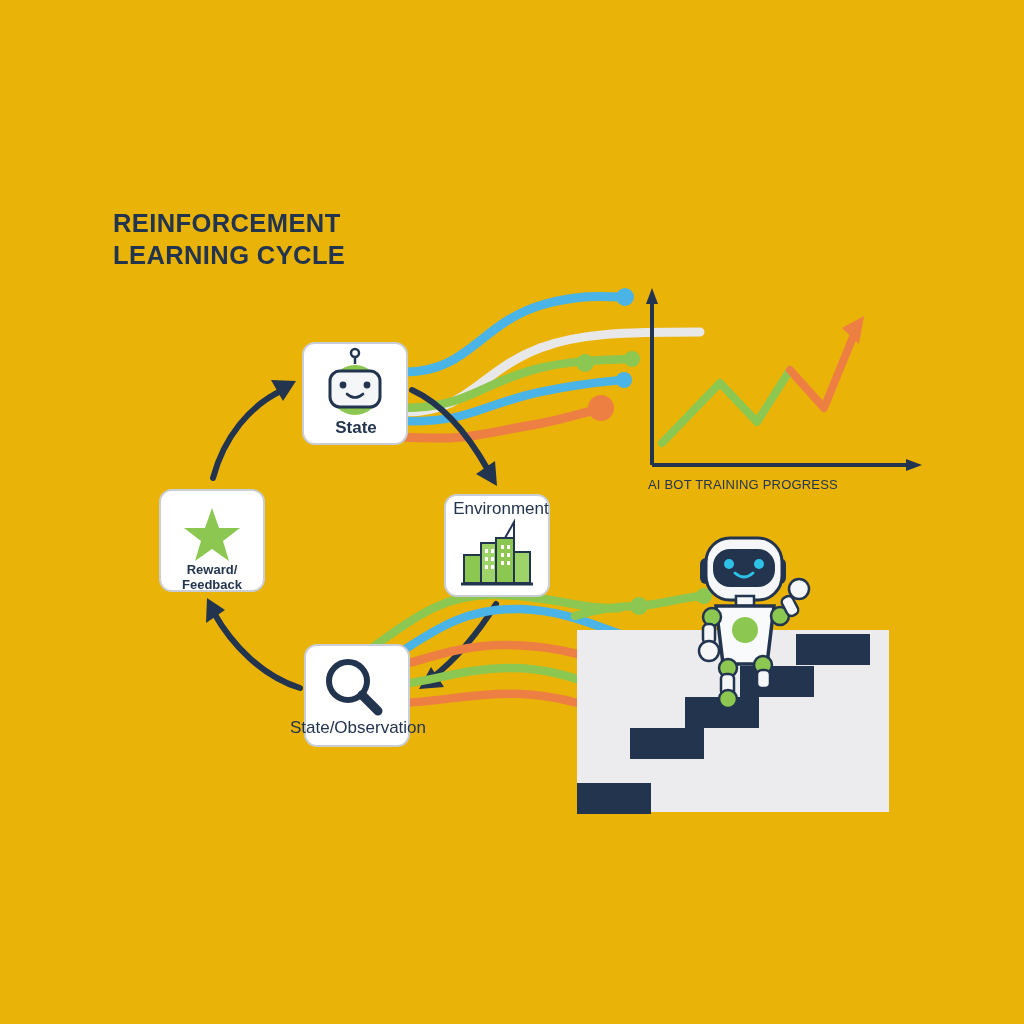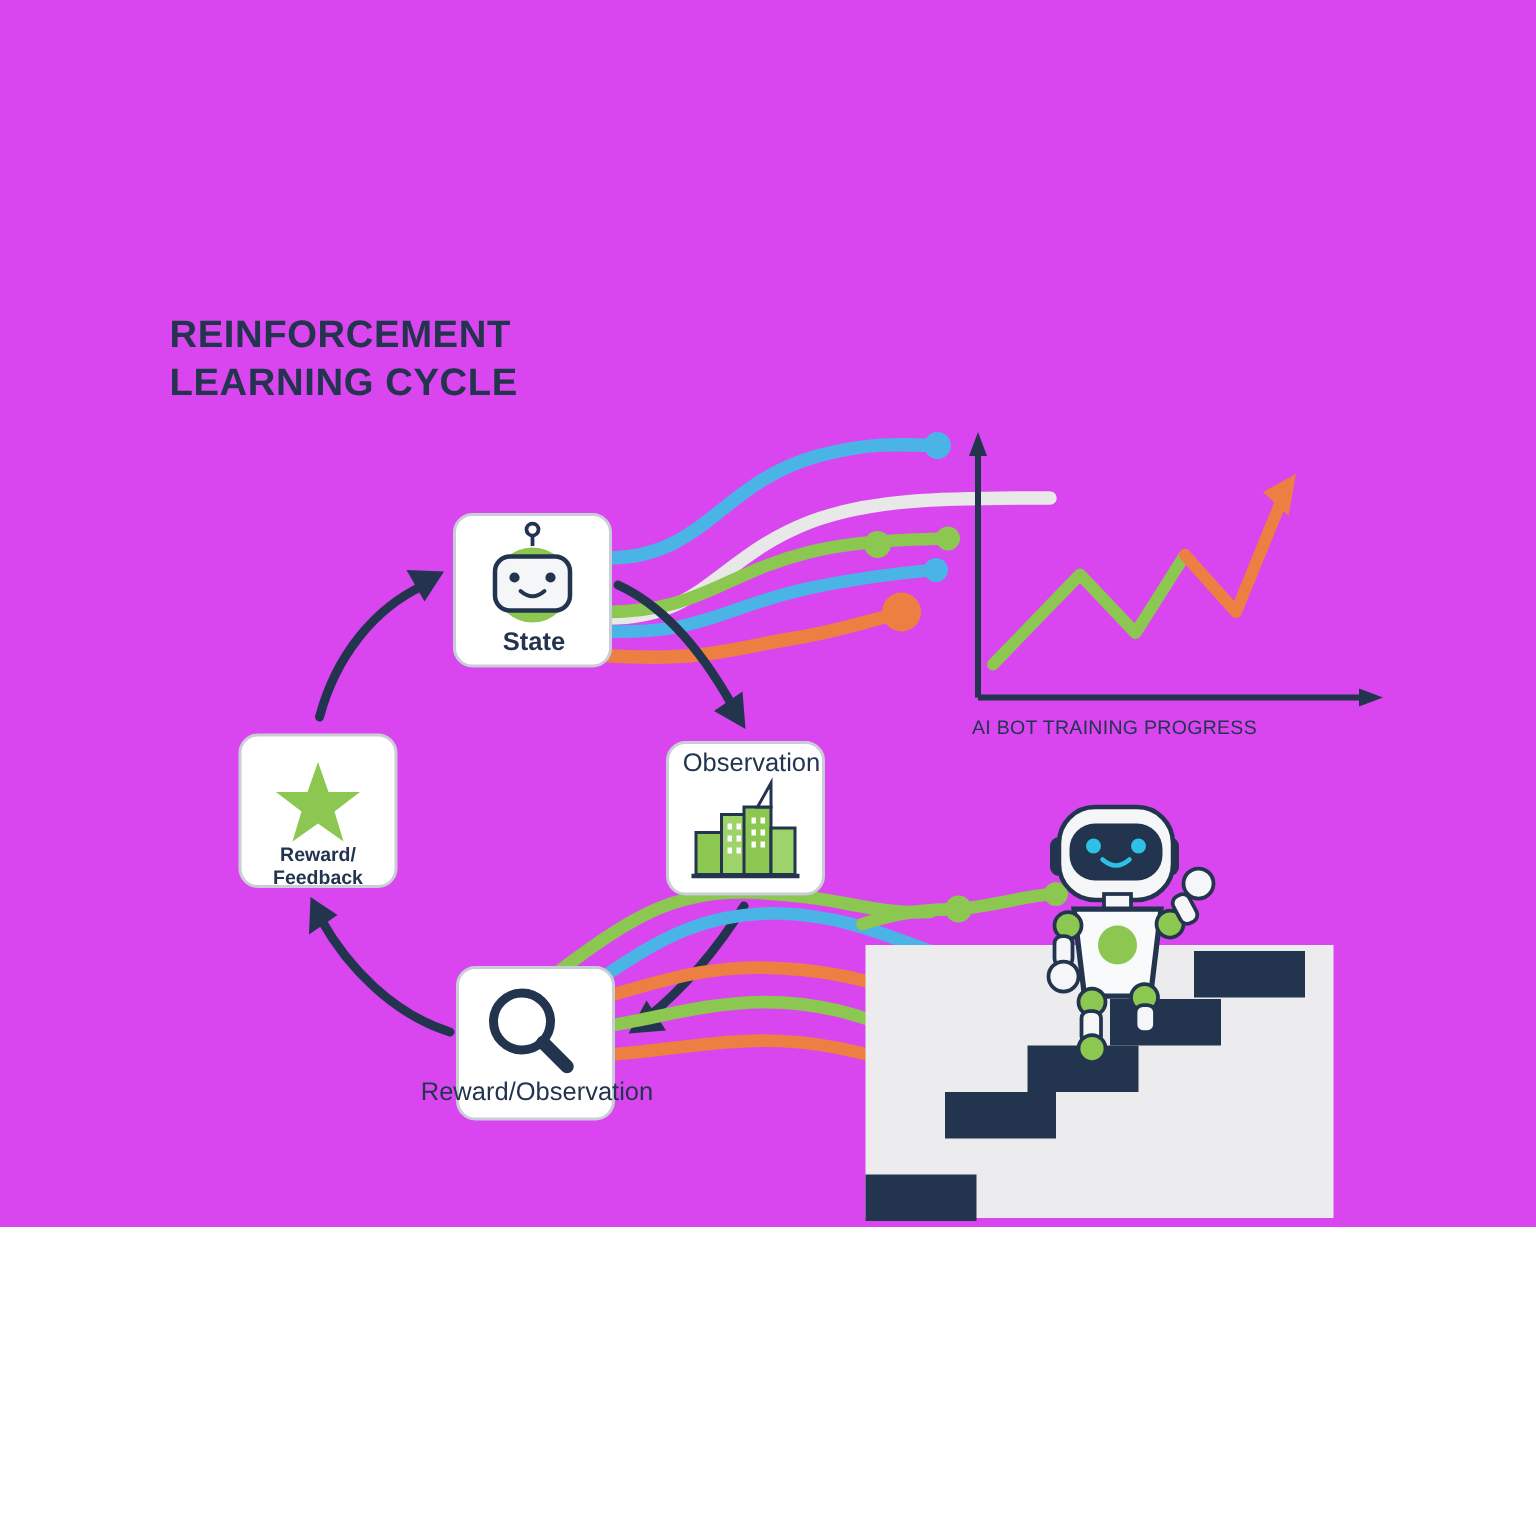--- a/index.html
+++ b/index.html
@@ -10,8 +10,8 @@
   #canvas {
     position: relative;
     width: 1024px;
-    height: 818px;
-    background: #d946ef;
+    height: 1024px;
+    background: #eab308;
     overflow: hidden;
     font-family: "Liberation Sans", sans-serif;
   }

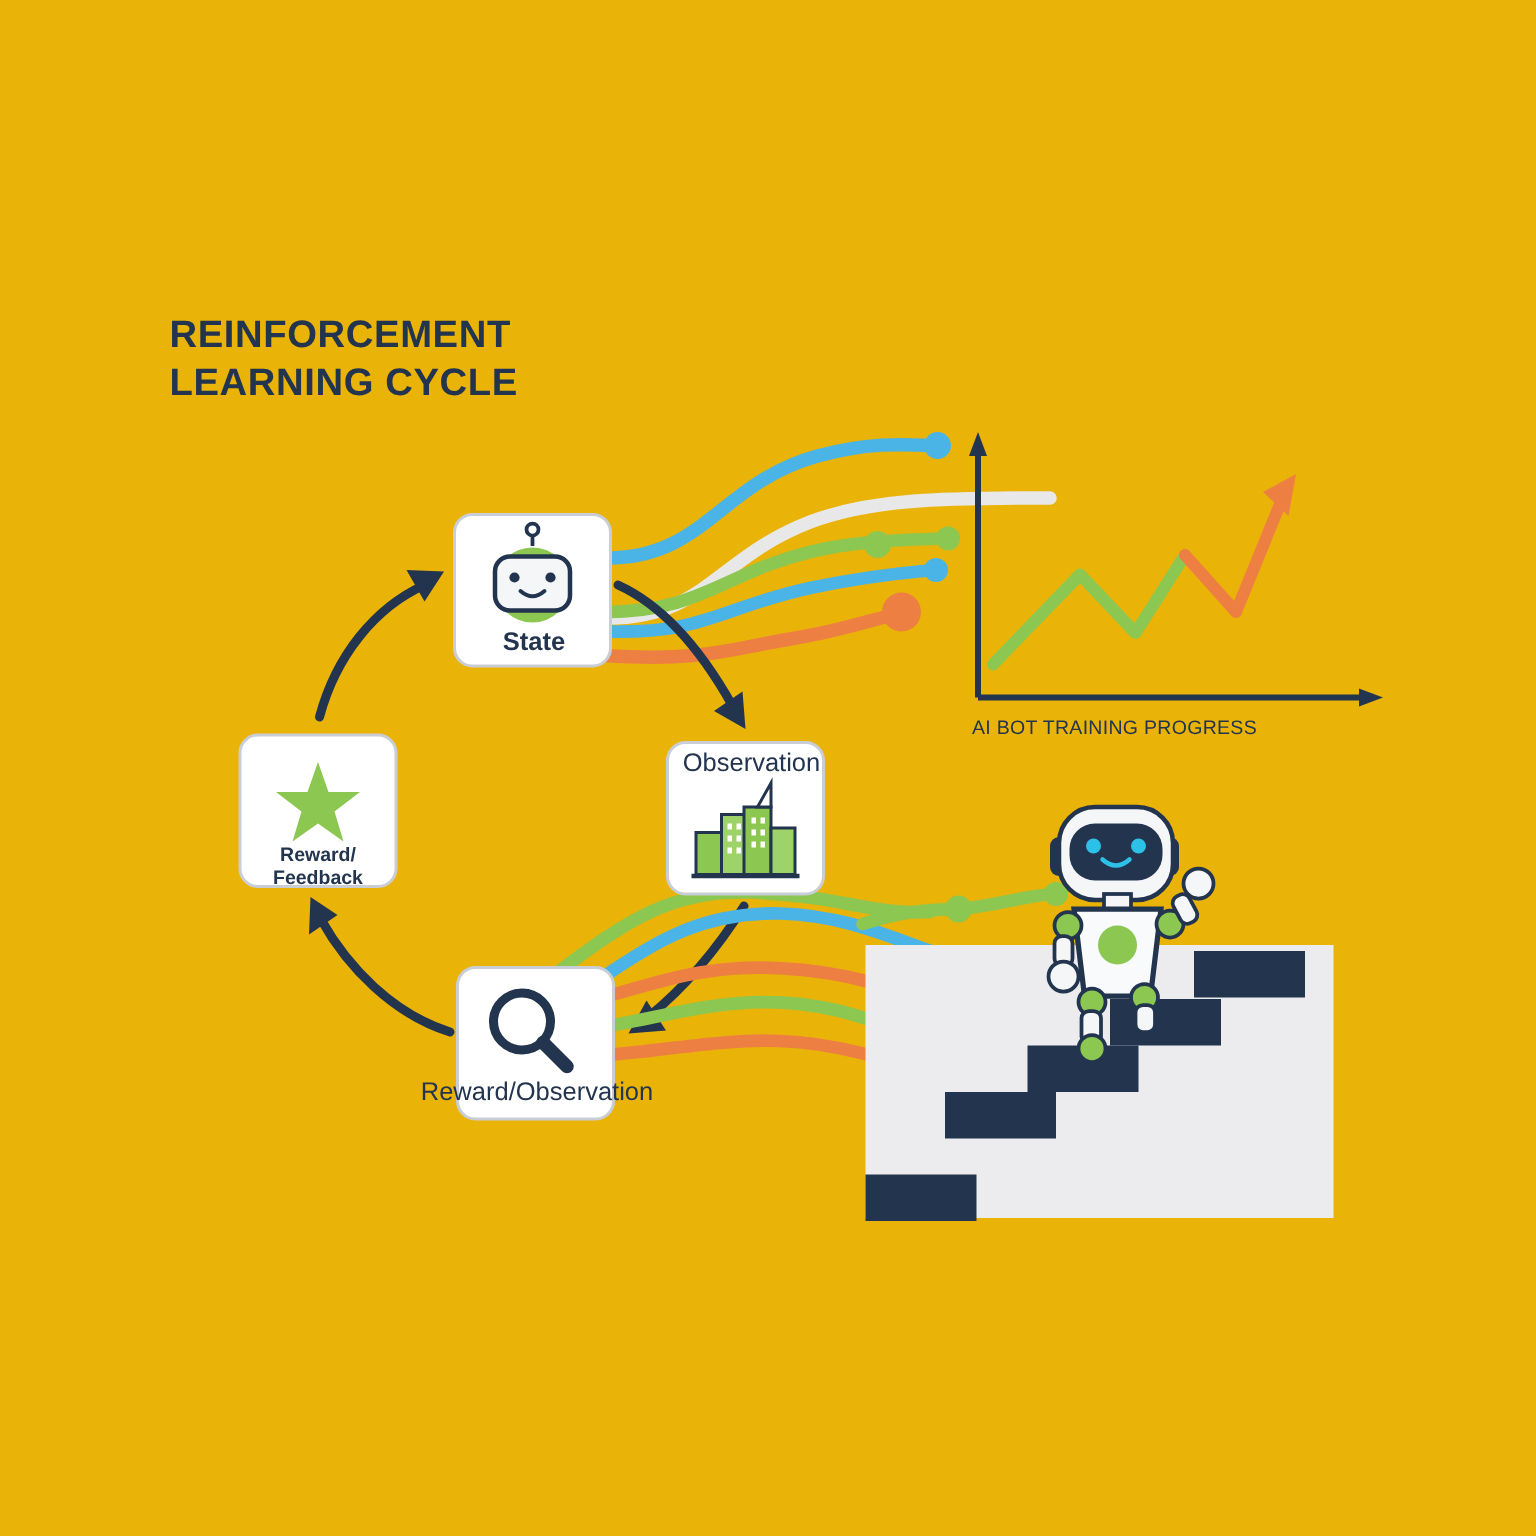--- a/index.html
+++ b/index.html
@@ -257,7 +257,7 @@
 
   <div class="node-label" id="label-agent">State</div>
 
-  <div class="node-label" id="label-environment">Observation</div>
+  <div class="node-label" id="label-environment">Environment</div>
 
   <div class="node-label" id="label-state">Reward/Observation</div>
 

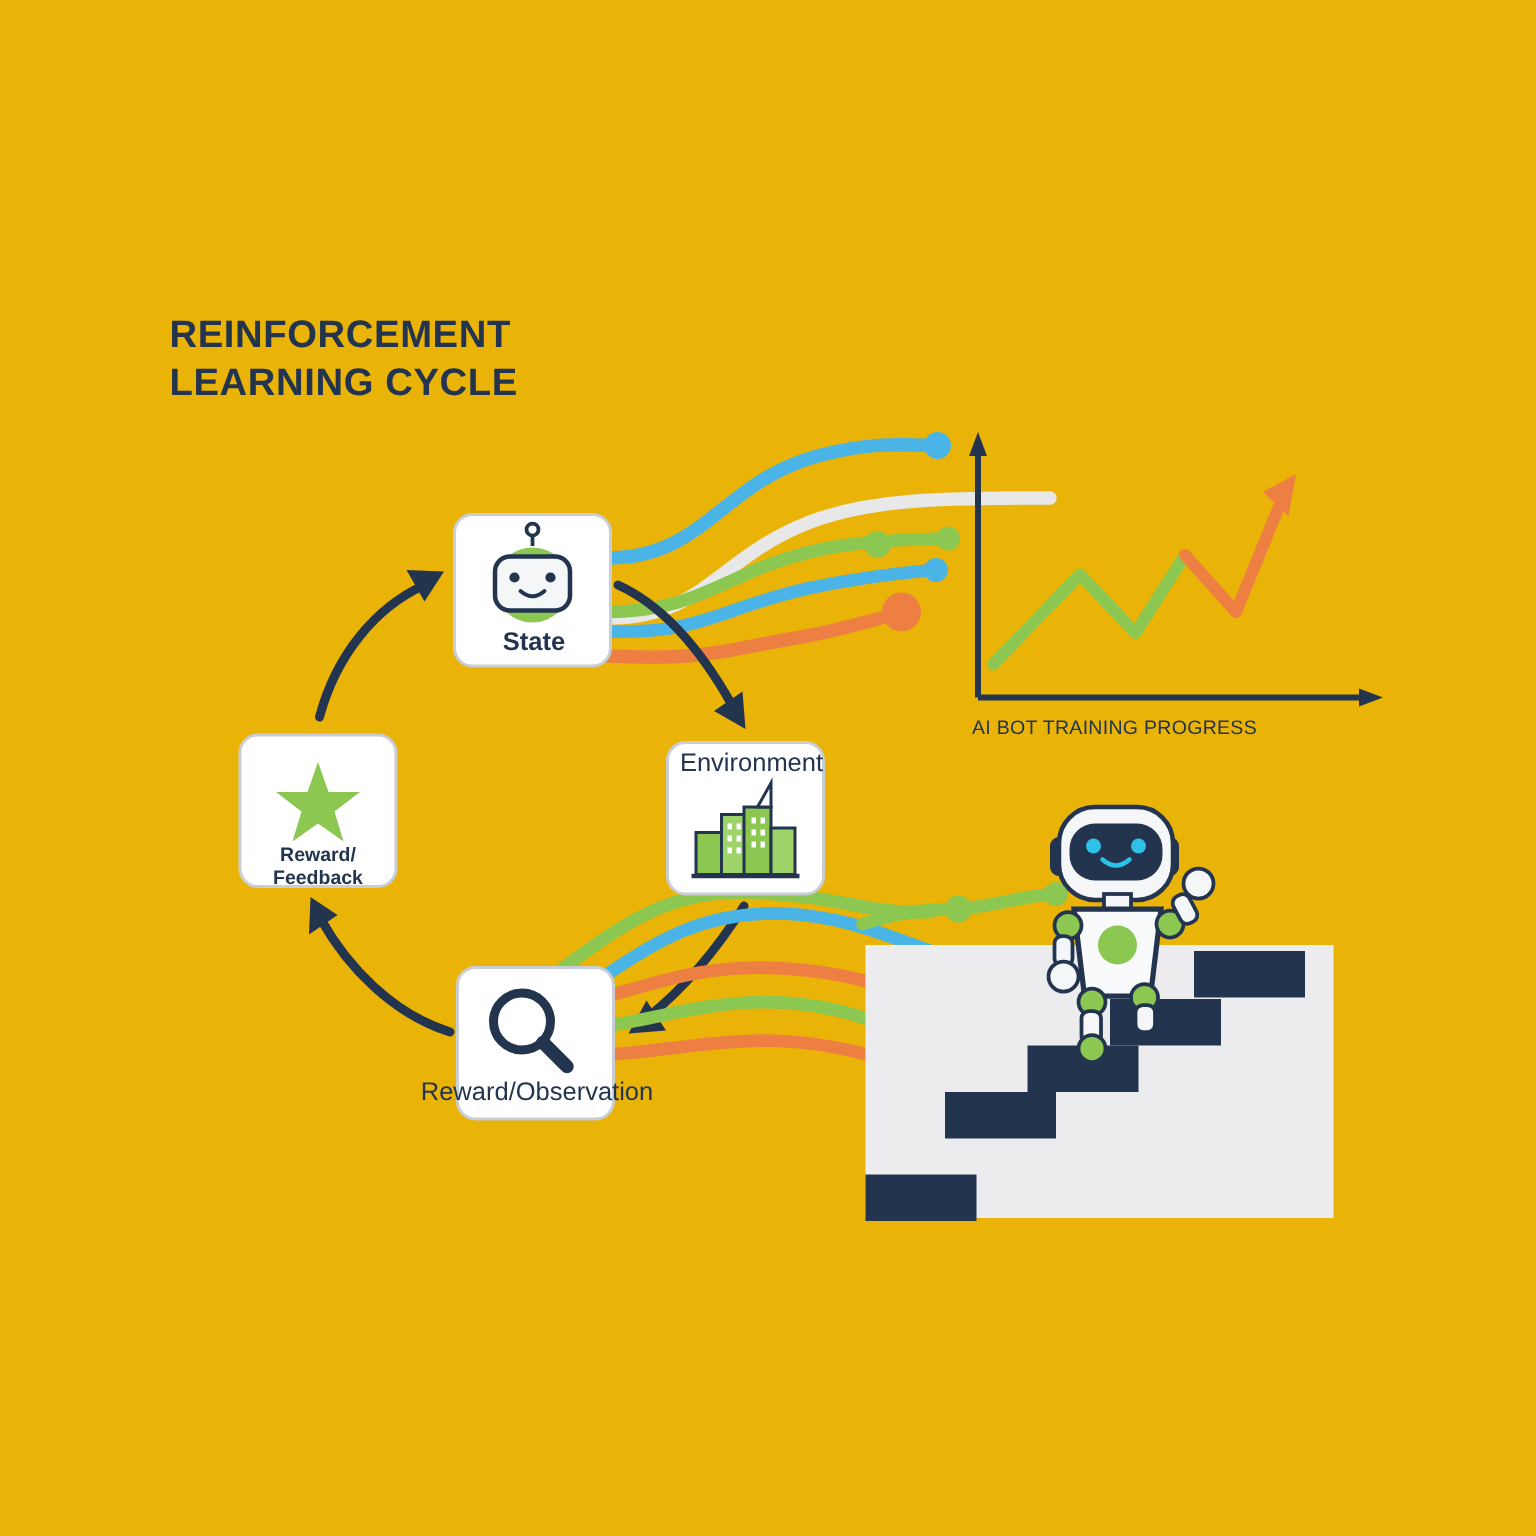--- a/index.html
+++ b/index.html
@@ -259,7 +259,7 @@
 
   <div class="node-label" id="label-environment">Environment</div>
 
-  <div class="node-label" id="label-state">Reward/Observation</div>
+  <div class="node-label" id="label-state">State/Observation</div>
 
   <div class="node-label" id="label-reward">Reward/
 Feedback</div>

